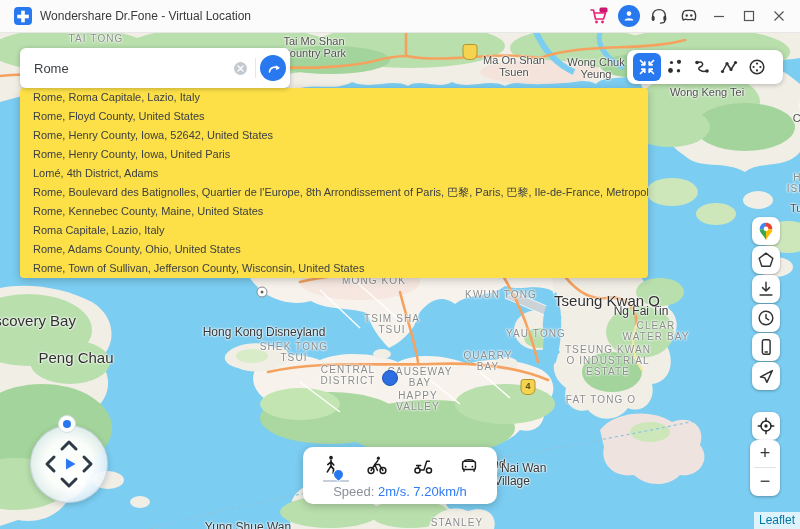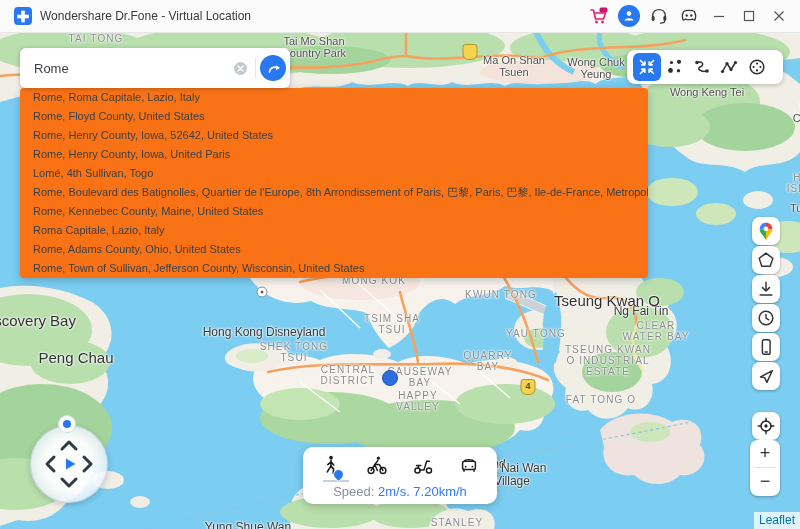--- a/index.html
+++ b/index.html
@@ -44,7 +44,7 @@
   .vdiv{width:1px;height:20px;background:#e3e6ea;margin:0 4px;}
   .go-btn{width:26px;height:26px;border-radius:50%;background:var(--c-accent,#2878f0);
     margin-right:4px;display:flex;align-items:center;justify-content:center;}
-  .dropdown{position:absolute;left:20px;top:88px;width:628px;background:#f97316;border-radius:4px;
+  .dropdown{position:absolute;left:20px;top:88px;width:628px;background:#fde047;border-radius:4px;
     box-shadow:0 2px 8px rgba(0,0,0,.22);z-index:29;padding:0;}
   .result-row{height:19px;line-height:19px;font-size:11px;color:#3c4043;padding:0 13px;
     white-space:nowrap;overflow:hidden;}

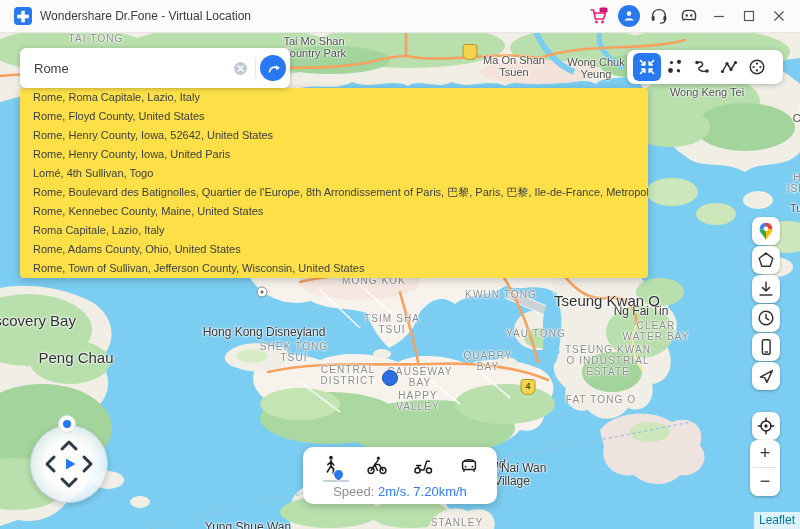--- a/index.html
+++ b/index.html
@@ -318,7 +318,7 @@
       <div class="result-row">Rome, Floyd County, United States</div>
       <div class="result-row">Rome, Henry County, Iowa, 52642, United States</div>
       <div class="result-row">Rome, Henry County, Iowa, United Paris</div>
-      <div class="result-row">Lomé, 4th Sullivan, Togo</div>
+      <div class="result-row">Lomé, 4th District, Adams</div>
       <div class="result-row">Rome, Boulevard des Batignolles, Quartier de l'Europe, 8th Arrondissement of Paris, 巴黎, Paris, 巴黎, Ile-de-France, Metropolitan France, 75008, France</div>
       <div class="result-row">Rome, Kennebec County, Maine, United States</div>
       <div class="result-row">Roma Capitale, Lazio, Italy</div>

